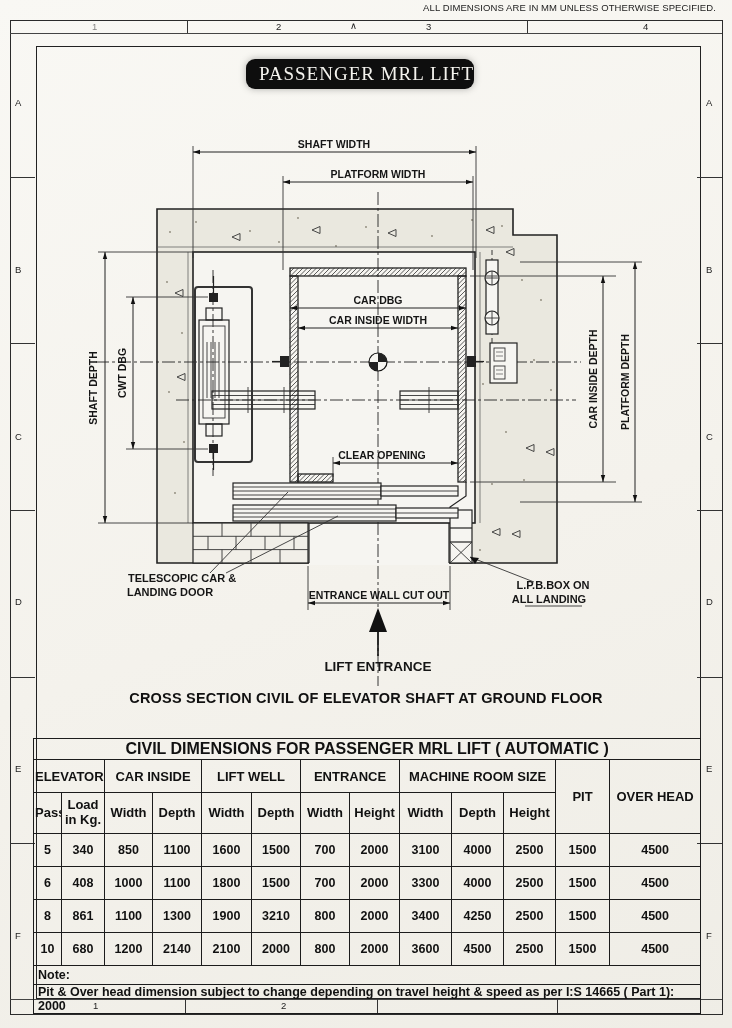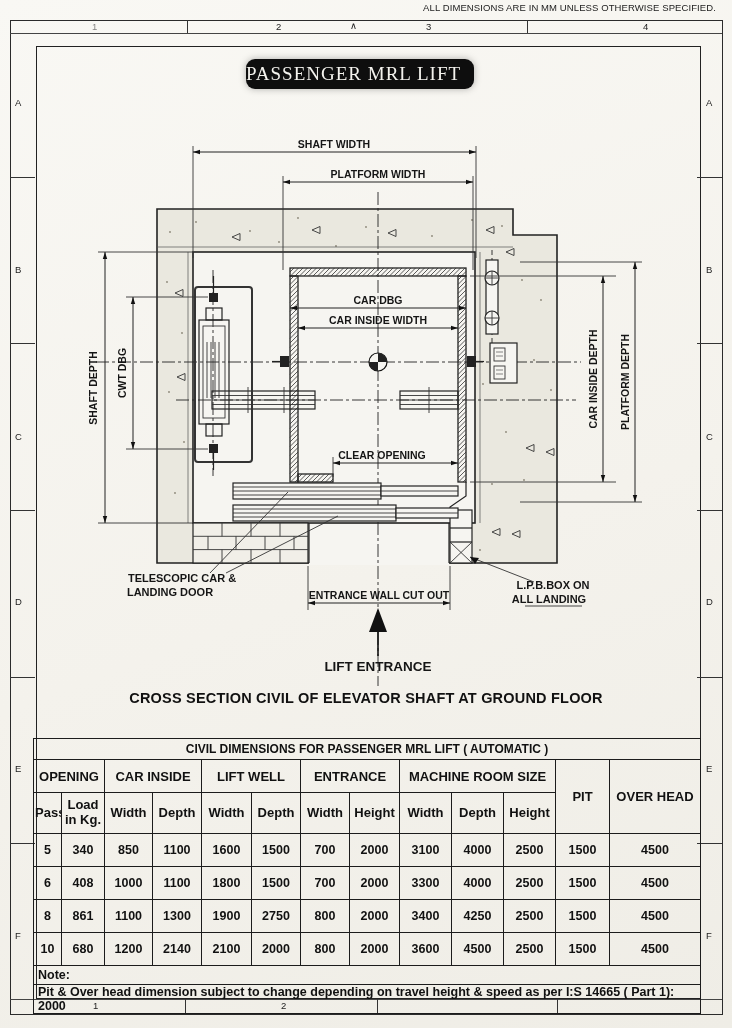--- a/index.html
+++ b/index.html
@@ -16,7 +16,7 @@
   .zone{position:absolute;font-size:9.5px;color:#222;line-height:12px;}
   .faint{opacity:.55;}
   .title-badge{position:absolute;left:246px;top:59px;width:228px;height:30px;background:#0e0e0e;
-    border-radius:9px;box-shadow:0 0 7px rgba(40,40,40,.35);display:flex;align-items:center;justify-content:flex-start;}
+    border-radius:9px;box-shadow:0 0 7px rgba(40,40,40,.35);display:flex;align-items:center;justify-content:flex-end;}
   .title-badge span{color:#f4f3ee;font-family:"Liberation Serif",serif;font-size:19px;letter-spacing:1px;white-space:nowrap;}
   .drawing{position:absolute;left:36px;top:130px;}
   .caption{position:absolute;left:0;top:690px;width:732px;text-align:center;font-size:14.5px;font-weight:bold;letter-spacing:.2px;color:#111;}

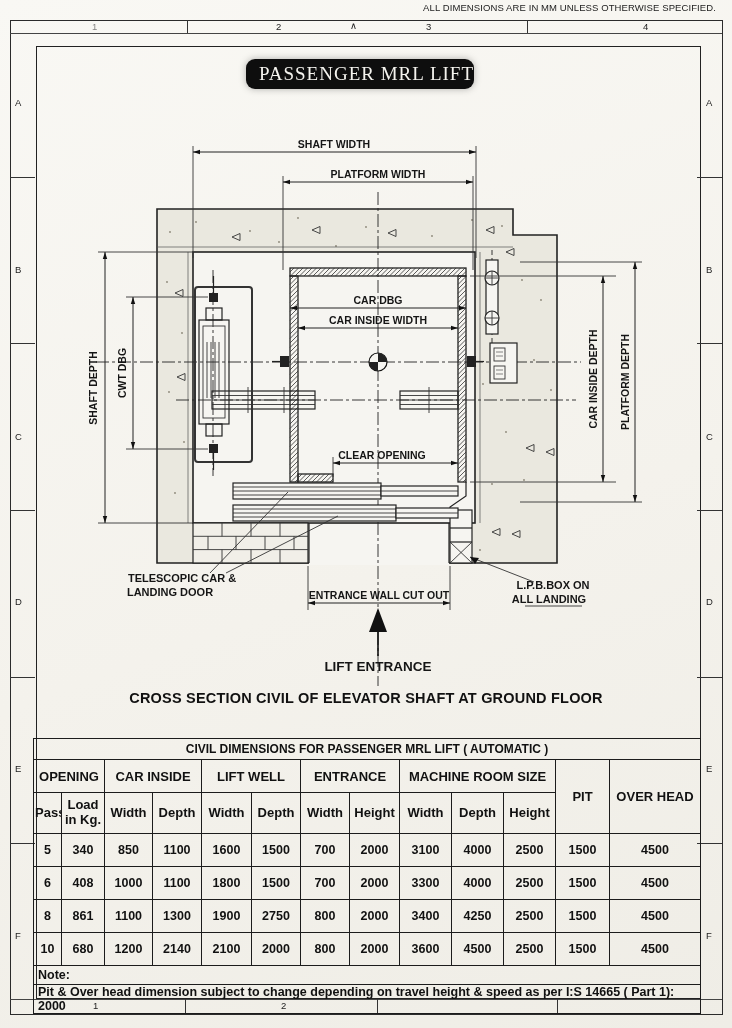--- a/index.html
+++ b/index.html
@@ -44,7 +44,7 @@
   table.civil{position:absolute;left:33px;top:738px;width:667px;border-collapse:collapse;table-layout:fixed;
     font-family:"Liberation Sans",sans-serif;color:#111;}
   table.civil td{border:1.5px solid #1c1c1c;text-align:center;font-weight:bold;font-size:12.5px;padding:0 1px;overflow:hidden;}
-  tr.t-title td{height:20px;font-size:12px;}
+  tr.t-title td{height:20px;font-size:16px;}
   tr.t-group td{height:32px;font-size:13px;}
   tr.t-sub td{height:40px;font-size:13px;line-height:1.15;}
   tr.t-data td{height:32px;}

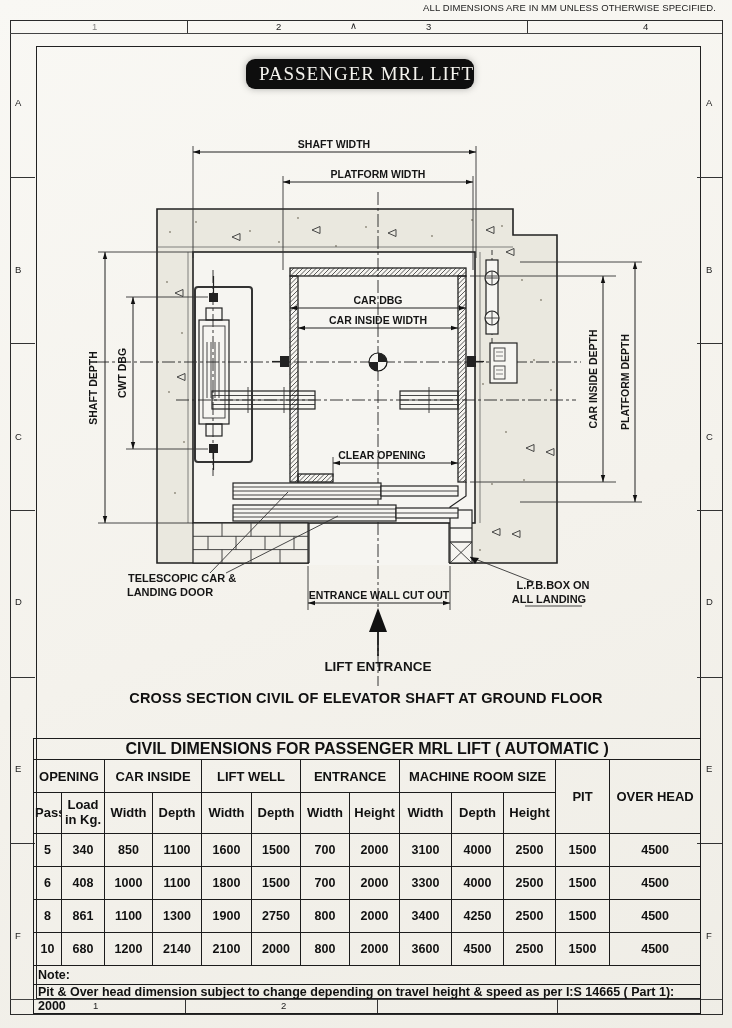--- a/index.html
+++ b/index.html
@@ -527,7 +527,7 @@
       <td colspan="13">CIVIL DIMENSIONS FOR PASSENGER MRL LIFT ( AUTOMATIC )</td>
     </tr>
     <tr class="t-group">
-      <td colspan="2">OPENING</td>
+      <td colspan="2">ELEVATOR</td>
       <td colspan="2">CAR INSIDE</td>
       <td colspan="2">LIFT WELL</td>
       <td colspan="2">ENTRANCE</td>

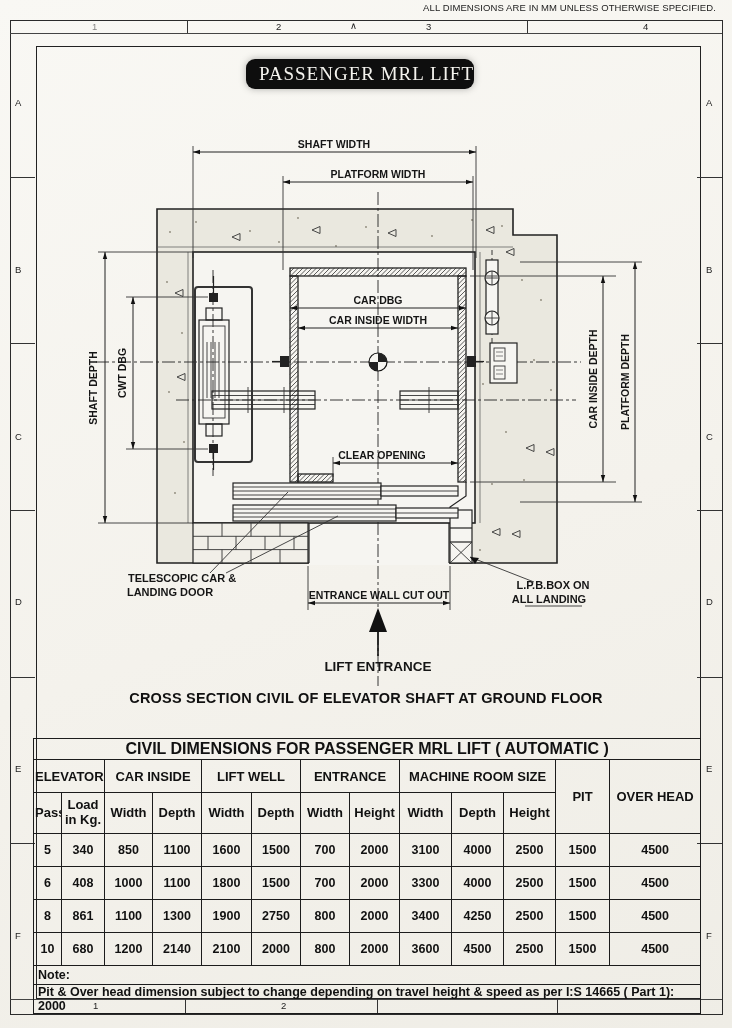--- a/index.html
+++ b/index.html
@@ -584,7 +584,7 @@
       <td>1100</td>
       <td>1300</td>
       <td>1900</td>
-      <td>2750</td>
+      <td>3210</td>
       <td>800</td>
       <td>2000</td>
       <td>3400</td>

